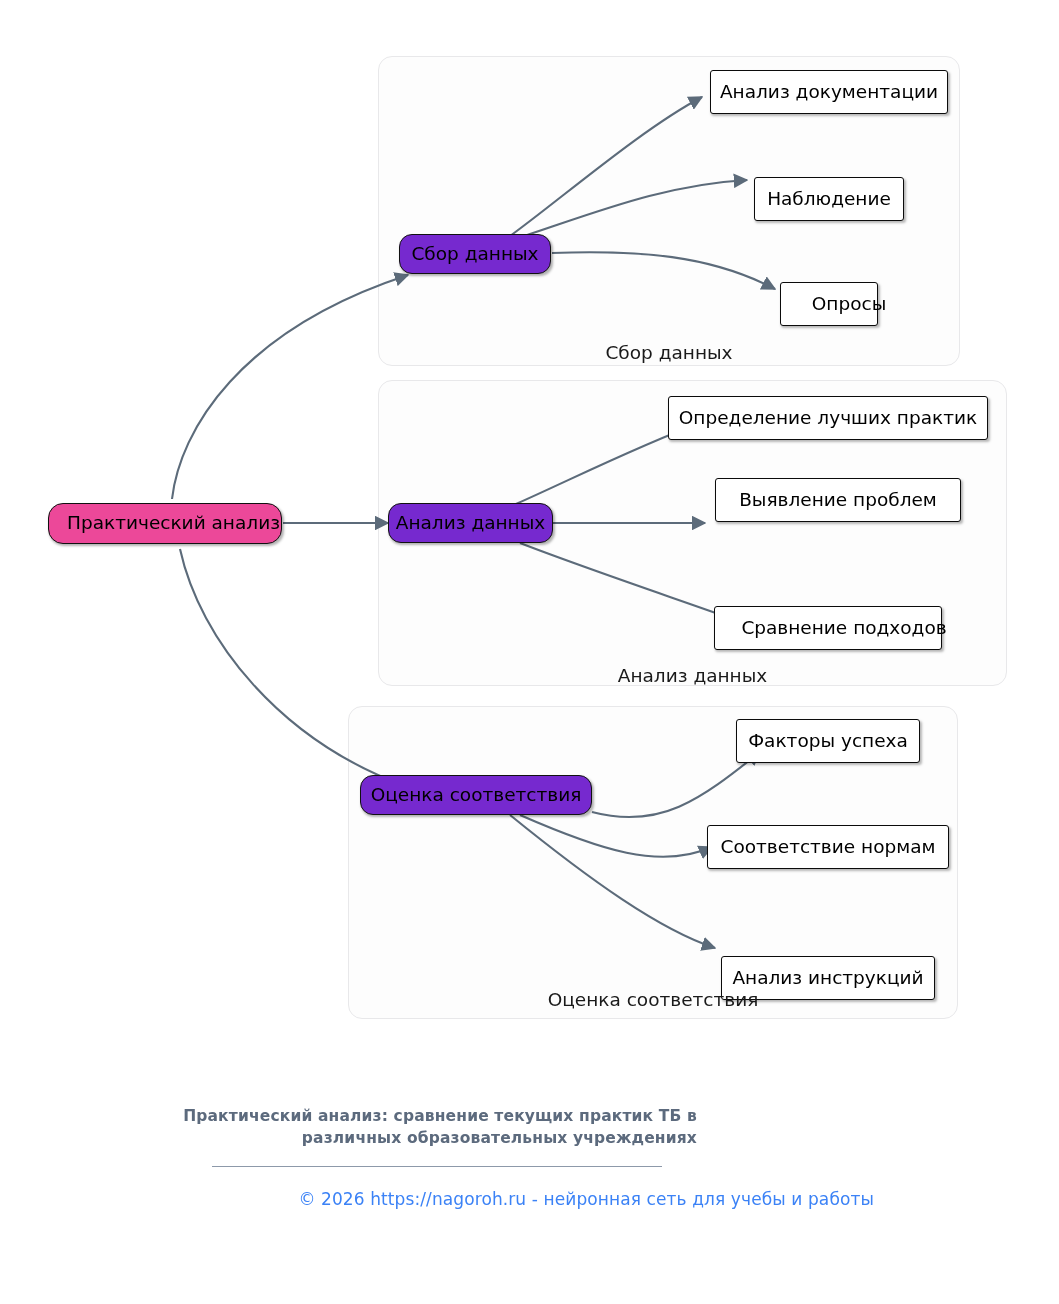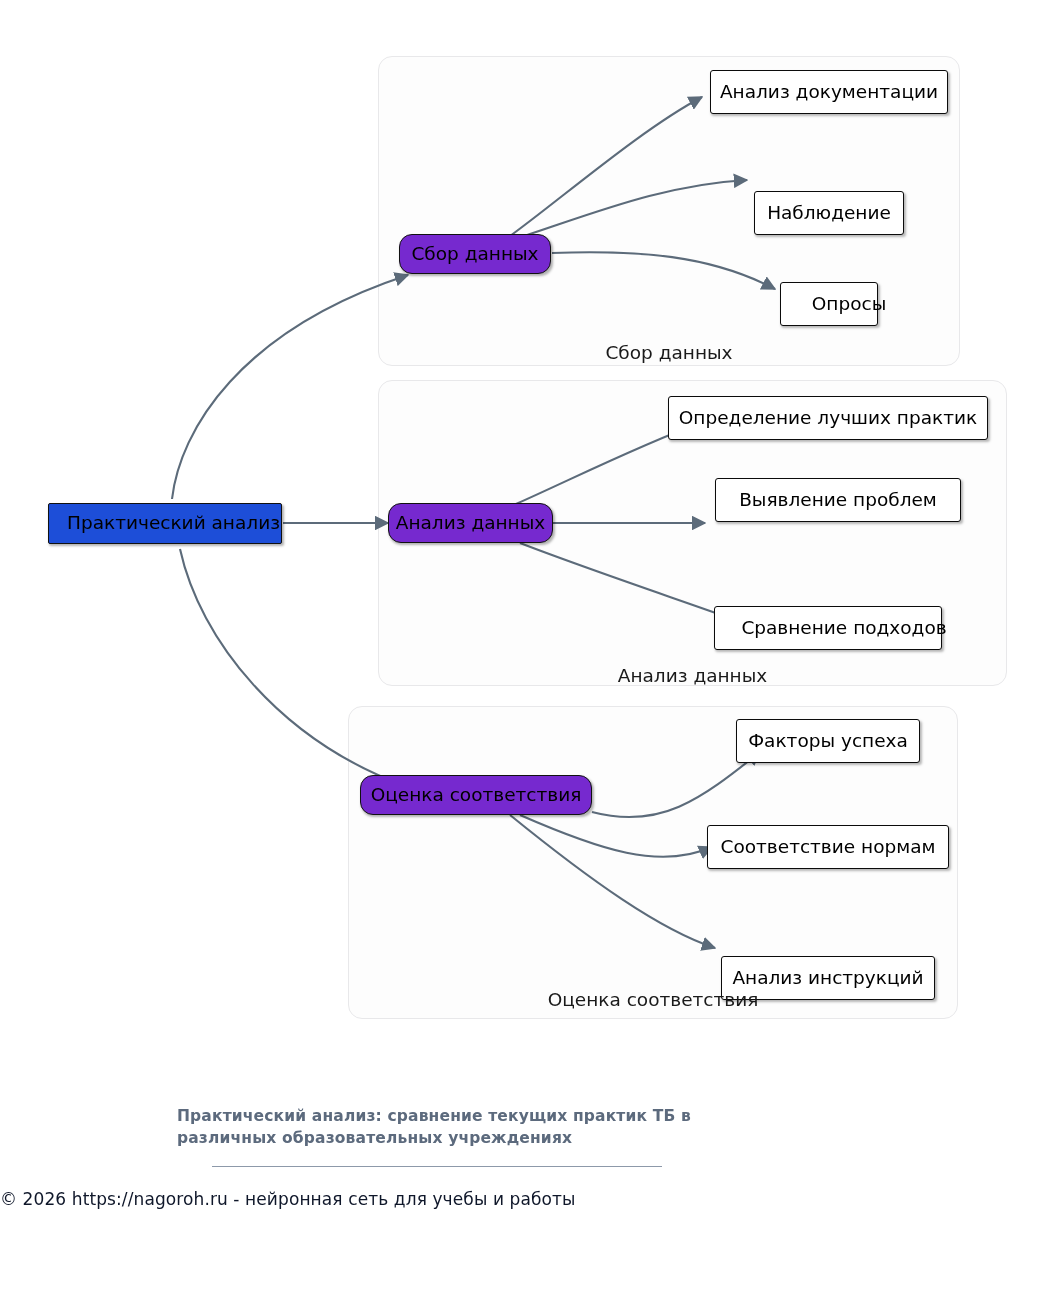--- a/index.html
+++ b/index.html
@@ -157,7 +157,7 @@
   <div class="node leaf" style="left:710px; top:70px; width:238px; height:44px;">
     <span>Анализ документации</span>
   </div>
-  <div class="node leaf" style="left:754px; top:191px; width:150px; height:44px;">
+  <div class="node leaf" style="left:754px; top:177px; width:150px; height:44px;">
     <span>Наблюдение</span>
   </div>
   <div class="node leaf" style="left:780px; top:282px; width:98px; height:44px;padding-left:40px;">

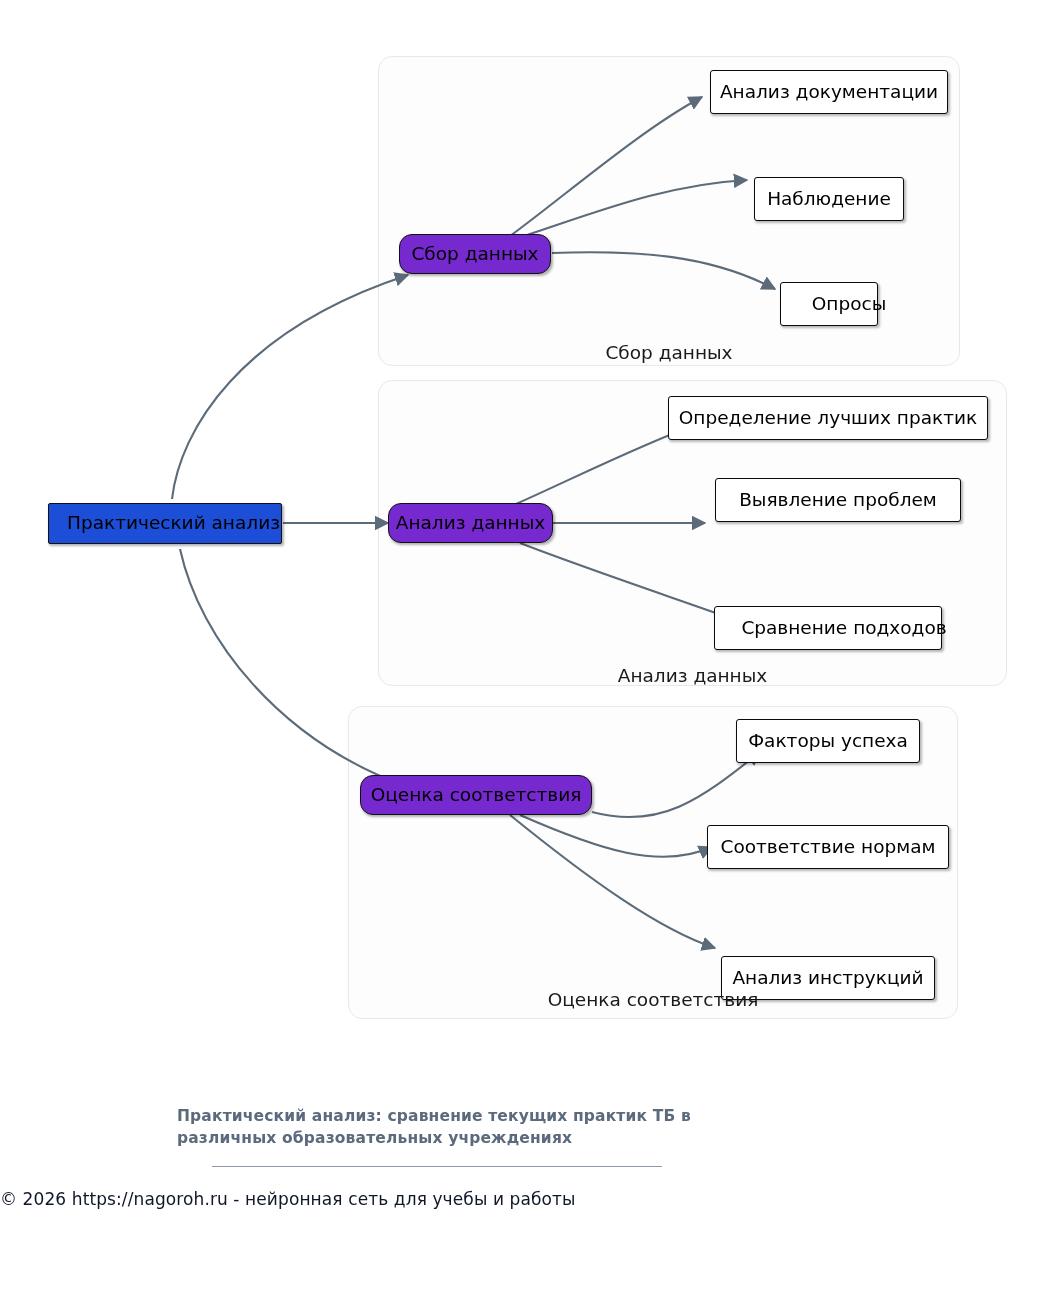--- a/index.html
+++ b/index.html
@@ -59,9 +59,9 @@
   }
 
   .node.root {
-    background: #1d4ed8;
+    background: #ec4899;
     border: 1.7px solid #111111;
-    border-radius: 2px;
+    border-radius: 15px;
     color: #000000;
     box-shadow: 1.5px 2px 2.5px rgba(0,0,0,0.30);
     padding-left: 17px;

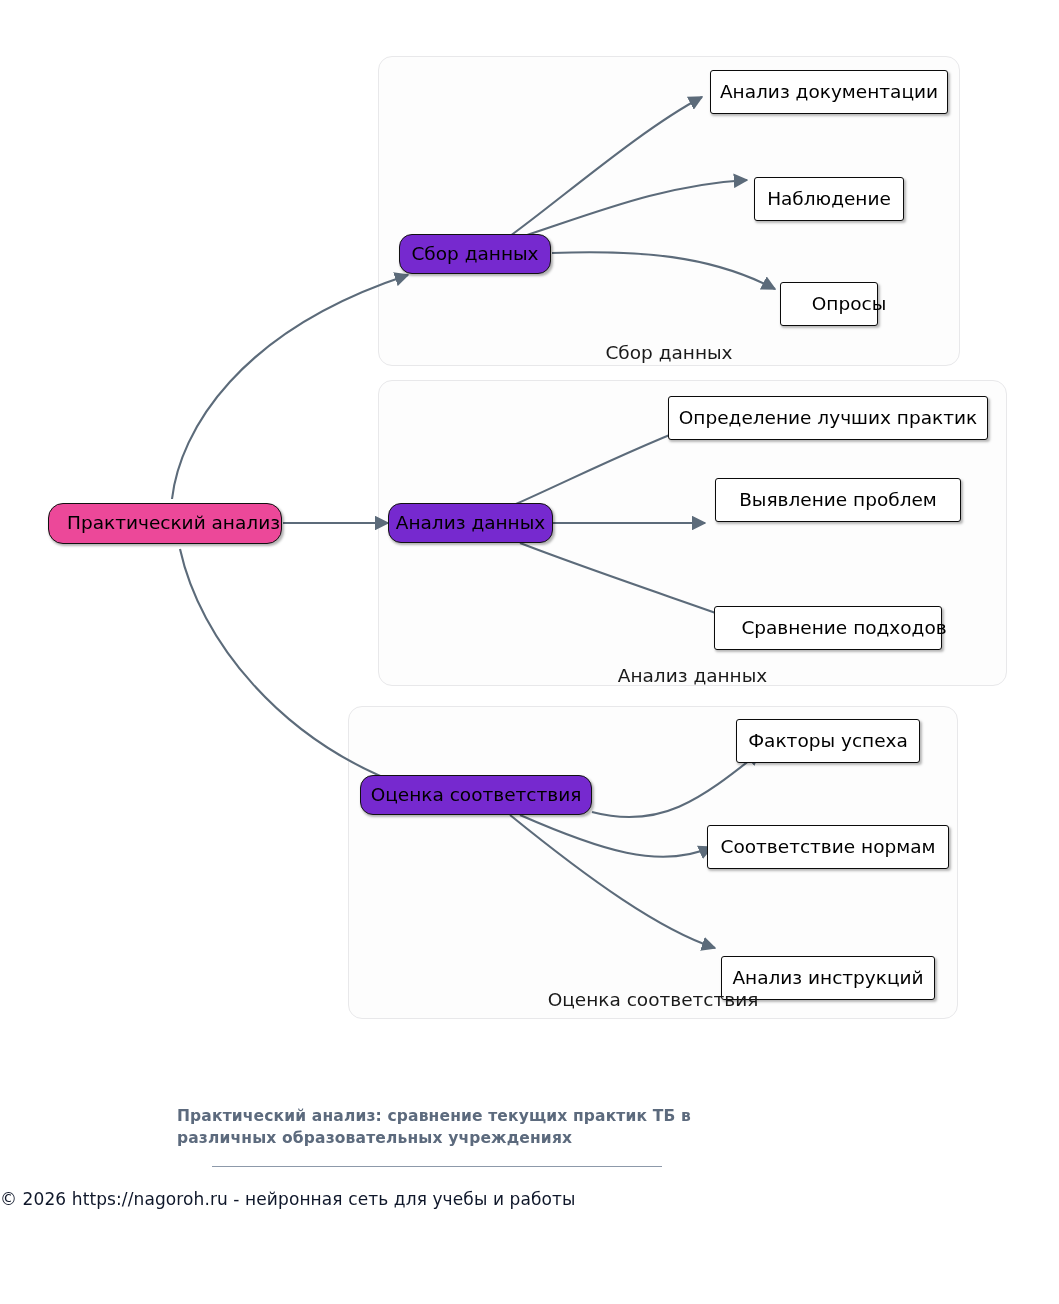--- a/index.html
+++ b/index.html
@@ -88,7 +88,7 @@
     left: 0;
     top: 1105px;
     width: 874px;
-    text-align: left;
+    text-align: right;
   }
   #footer-title {
     font-size: 15.5px;

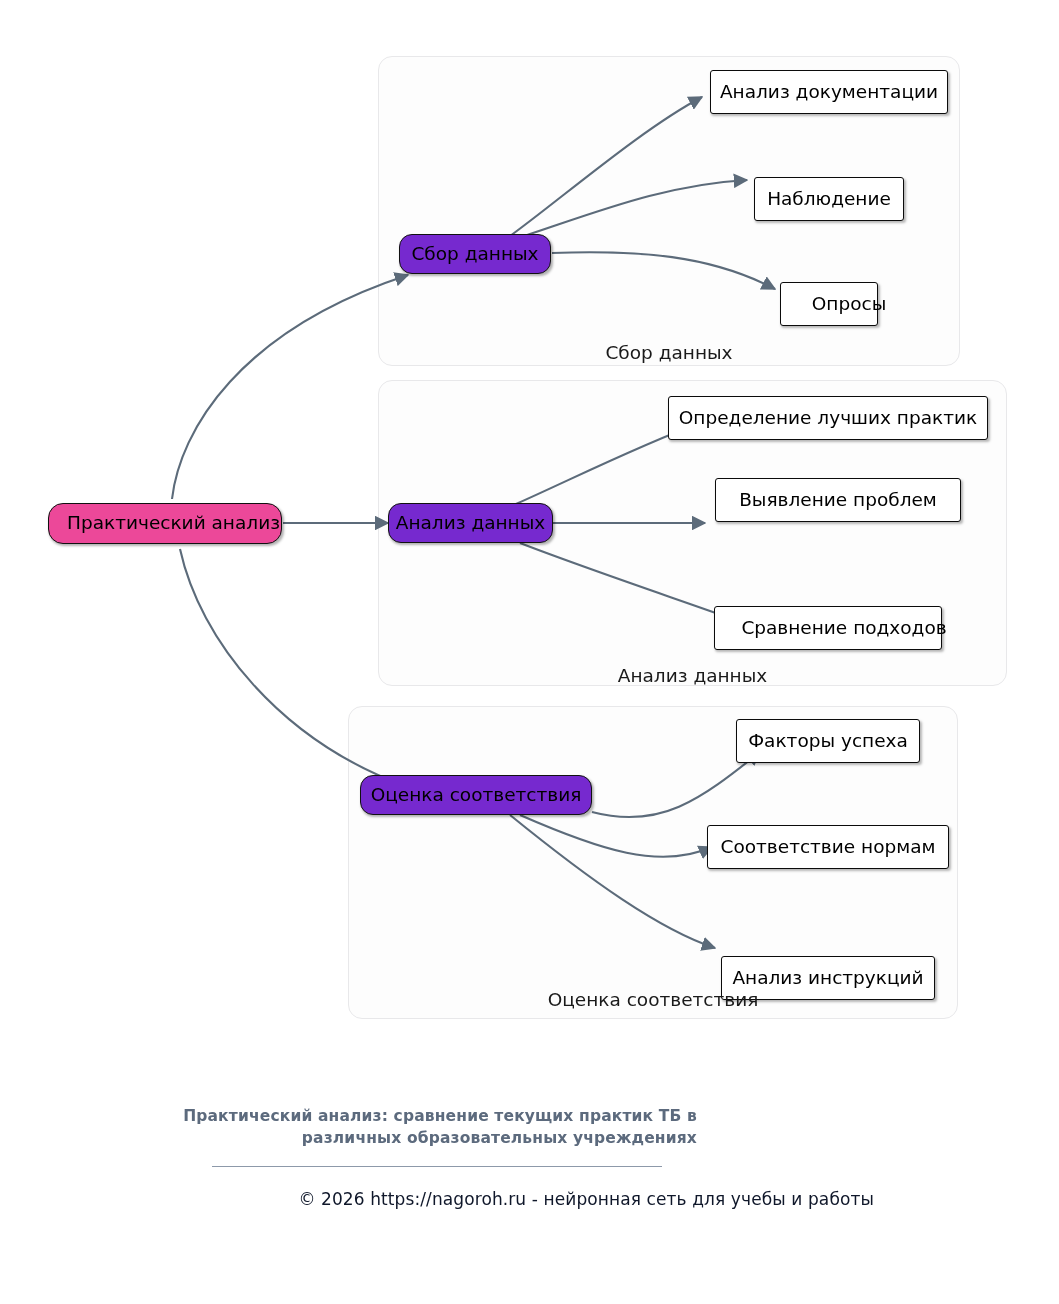--- a/index.html
+++ b/index.html
@@ -108,7 +108,7 @@
   #footer-credit {
     margin-top: 22px;
     font-size: 17px;
-    color: #0f172a;
+    color: #3b82f6;
     letter-spacing: 0.1px;
   }
 </style>

